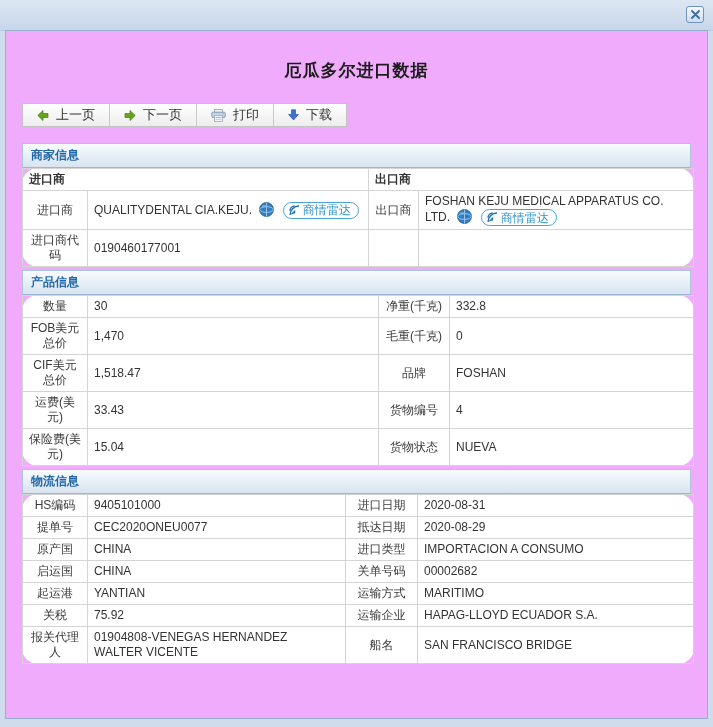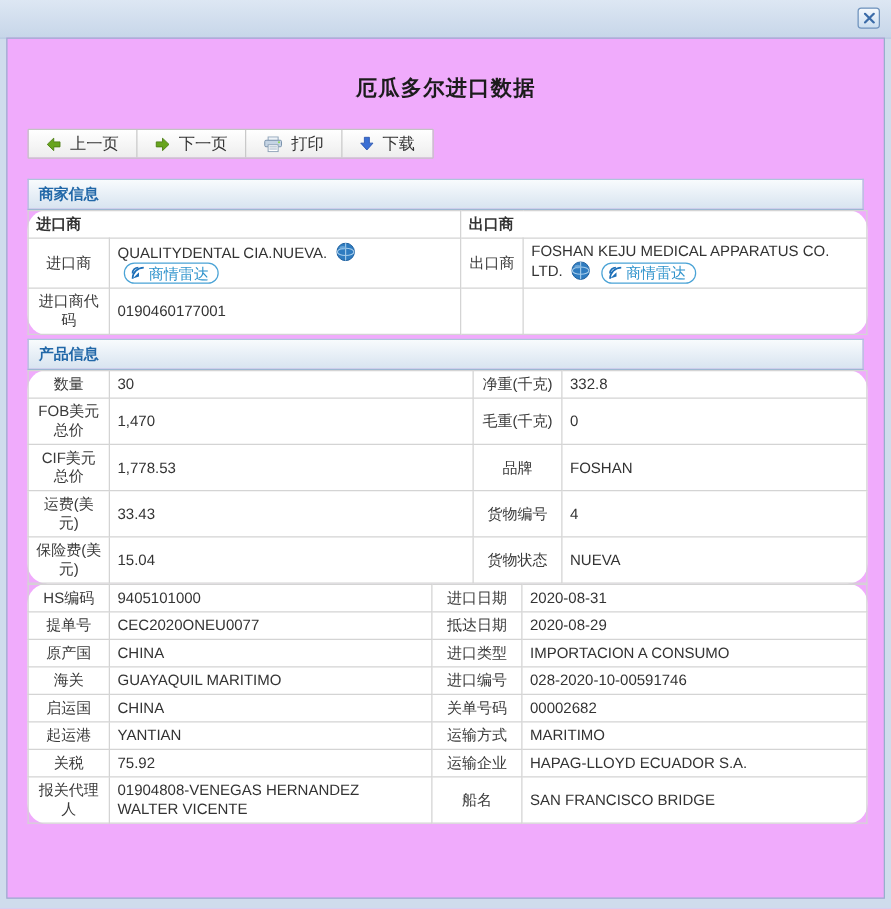--- a/index.html
+++ b/index.html
@@ -142,7 +142,7 @@
           </tr>
           <tr>
             <td class="lbl">进口商</td>
-            <td class="val"><span>QUALITYDENTAL CIA.NUEVA.</span>
+            <td class="val"><span>QUALITYDENTAL CIA.KEJU.</span>
   <svg class="globe" width="15" height="15" viewBox="0 0 15 15">
     <circle cx="7.5" cy="7.5" r="7" fill="#2f7cc0"></circle>
     <circle cx="7.5" cy="7.5" r="7" fill="none" stroke="#1d5f9e" stroke-width="0.8"></circle>

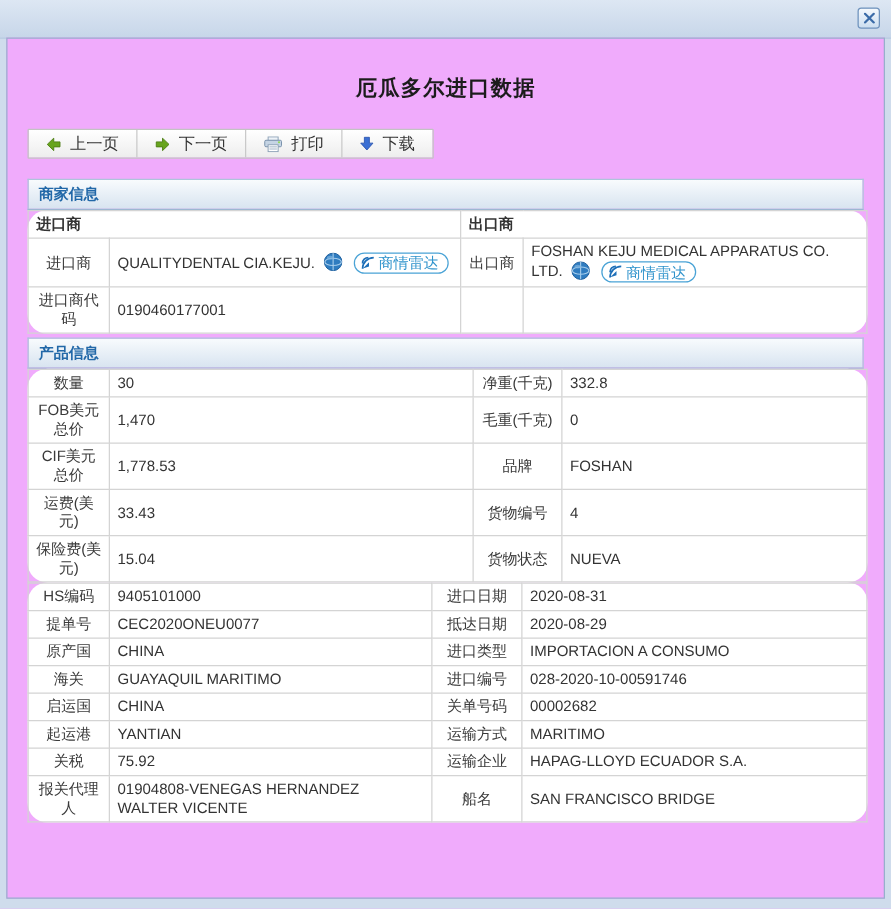--- a/index.html
+++ b/index.html
@@ -211,7 +211,7 @@
           </tr>
           <tr>
             <td class="lbl">CIF美元总价</td>
-            <td class="val"><span>1,778.53</span></td>
+            <td class="val"><span>1,518.47</span></td>
             <td class="lbl">品牌</td>
             <td class="val"><span>FOSHAN</span></td>
           </tr>

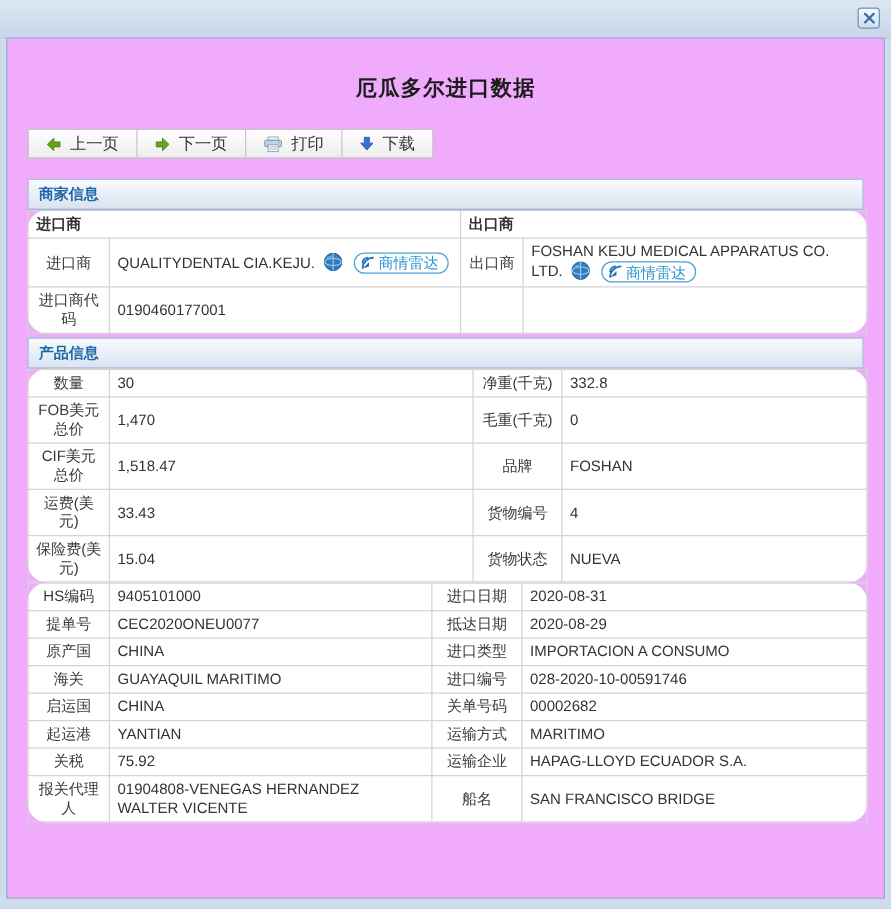--- a/index.html
+++ b/index.html
@@ -229,6 +229,7 @@
           </tr>
         </tbody>
       </table>
+      <div class="section-header">物流信息</div>
       <table class="info">
         <colgroup>
           <col style="width: 65px;">

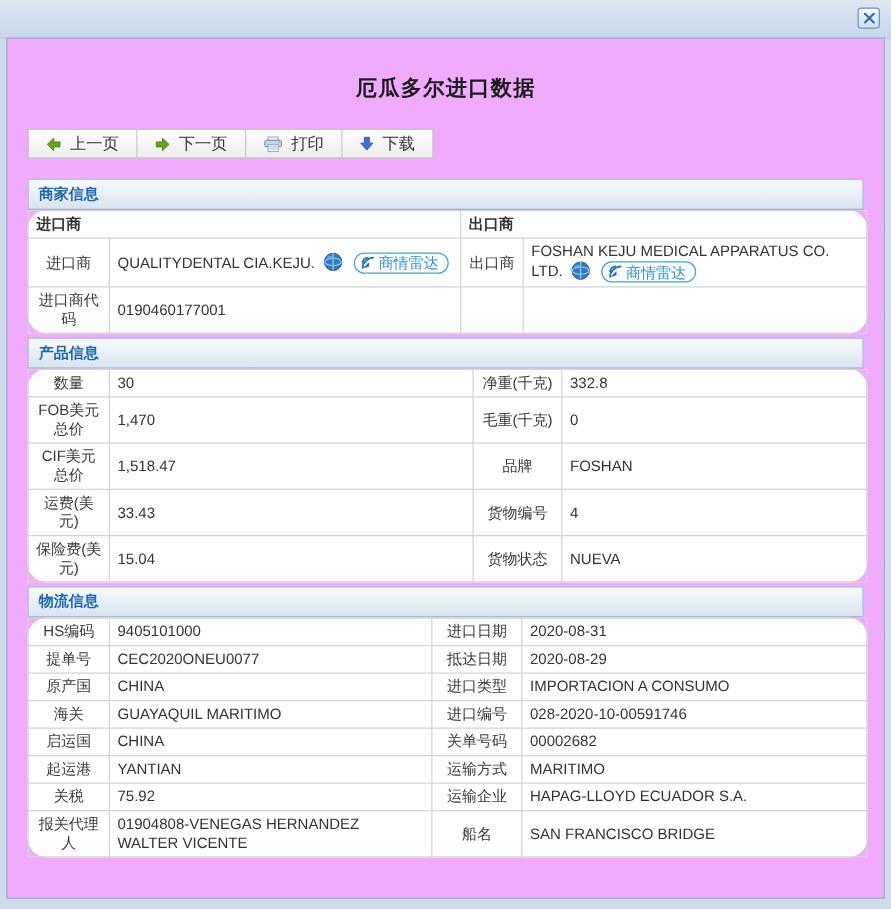--- a/index.html
+++ b/index.html
@@ -257,12 +257,6 @@
             <td class="val"><span>IMPORTACION A CONSUMO</span></td>
           </tr>
           <tr>
-            <td class="lbl">海关</td>
-            <td class="val"><span>GUAYAQUIL MARITIMO</span></td>
-            <td class="lbl">进口编号</td>
-            <td class="val"><span>028-2020-10-00591746</span></td>
-          </tr>
-          <tr>
             <td class="lbl">启运国</td>
             <td class="val"><span>CHINA</span></td>
             <td class="lbl">关单号码</td>

